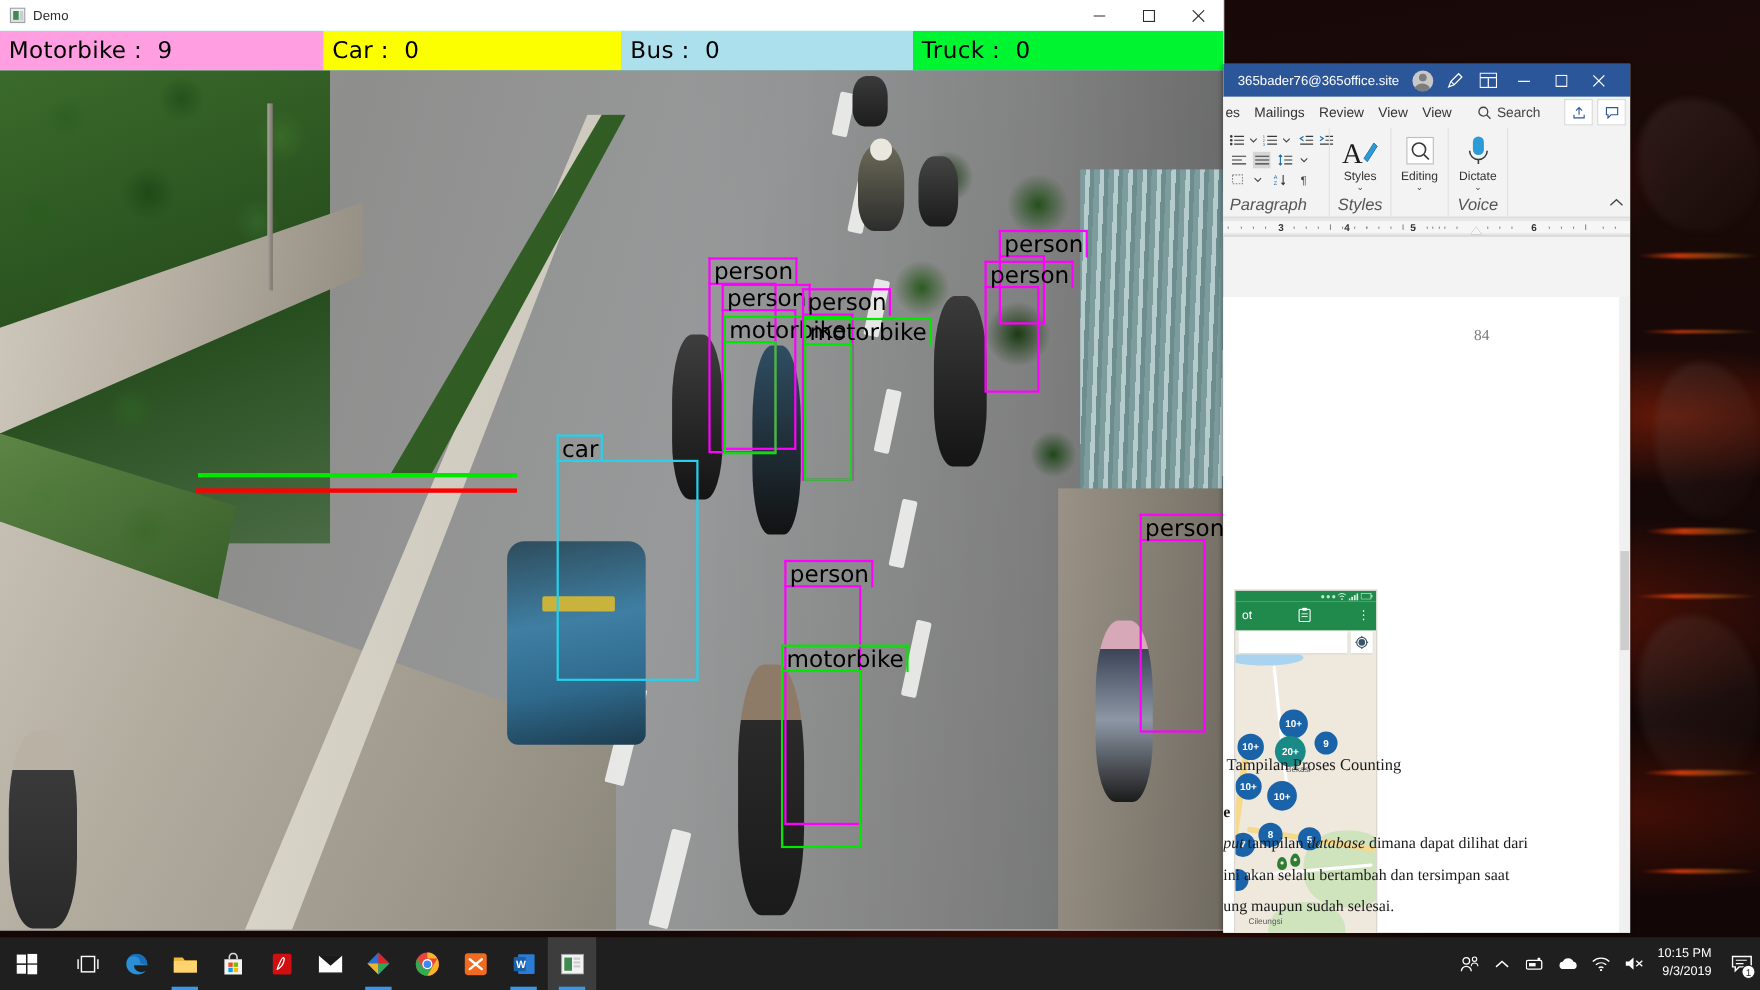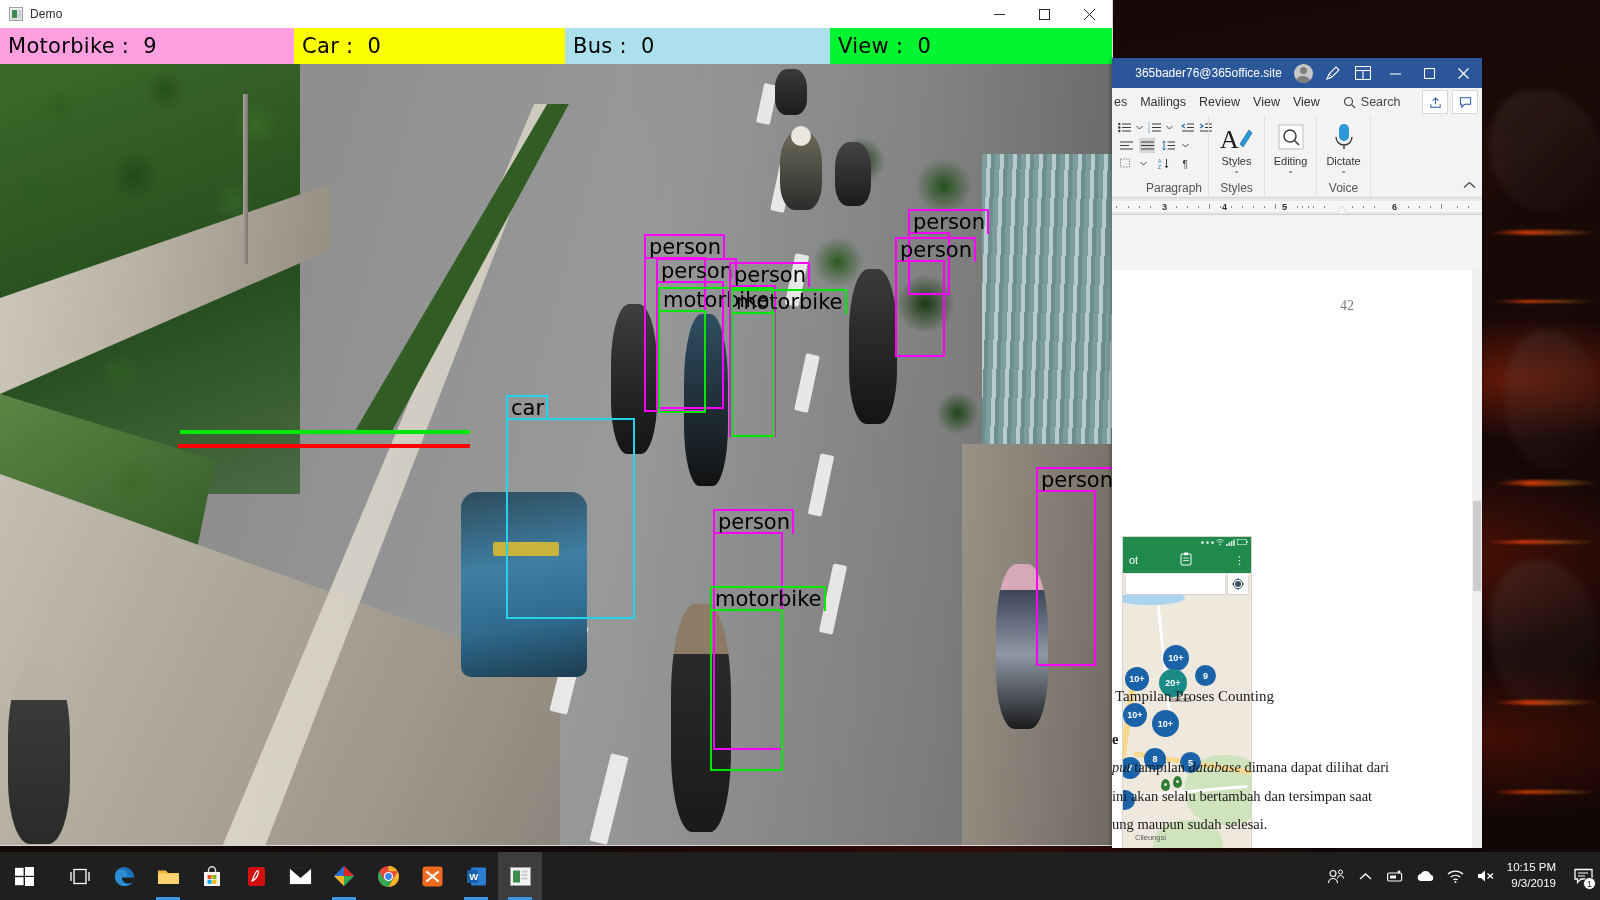--- a/index.html
+++ b/index.html
@@ -402,7 +402,7 @@
         <span class="val">0</span>
       </div>
       <div class="counter-cell" style="width:282px;background:#00f531;">
-        <span>View :</span>
+        <span>Truck :</span>
         <span class="val">0</span>
       </div>
     </div>

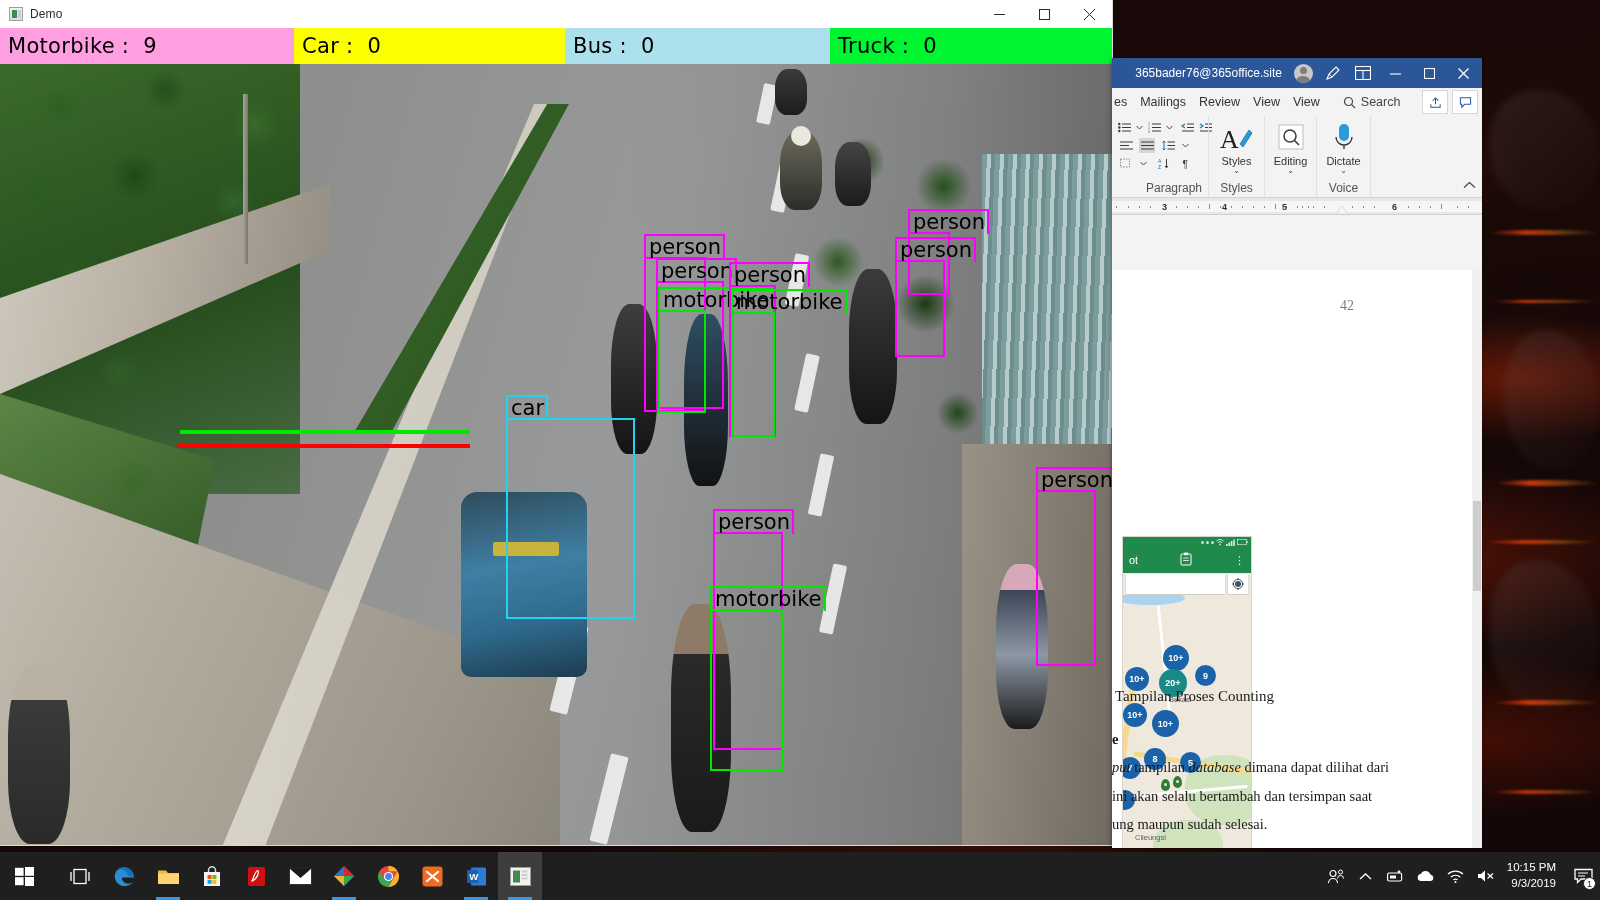--- a/index.html
+++ b/index.html
@@ -206,7 +206,7 @@
   }
   .word-title {
     height:30px; background:#2b579a; display:flex; align-items:center; justify-content:flex-end;
-    color:#fff; font-size:12px; padding-right:2px;
+    color:#fff; font-size:12px; padding-right:12px;
   }
   .word-acct { margin-right:6px; white-space:nowrap; }
   .wt-icon {

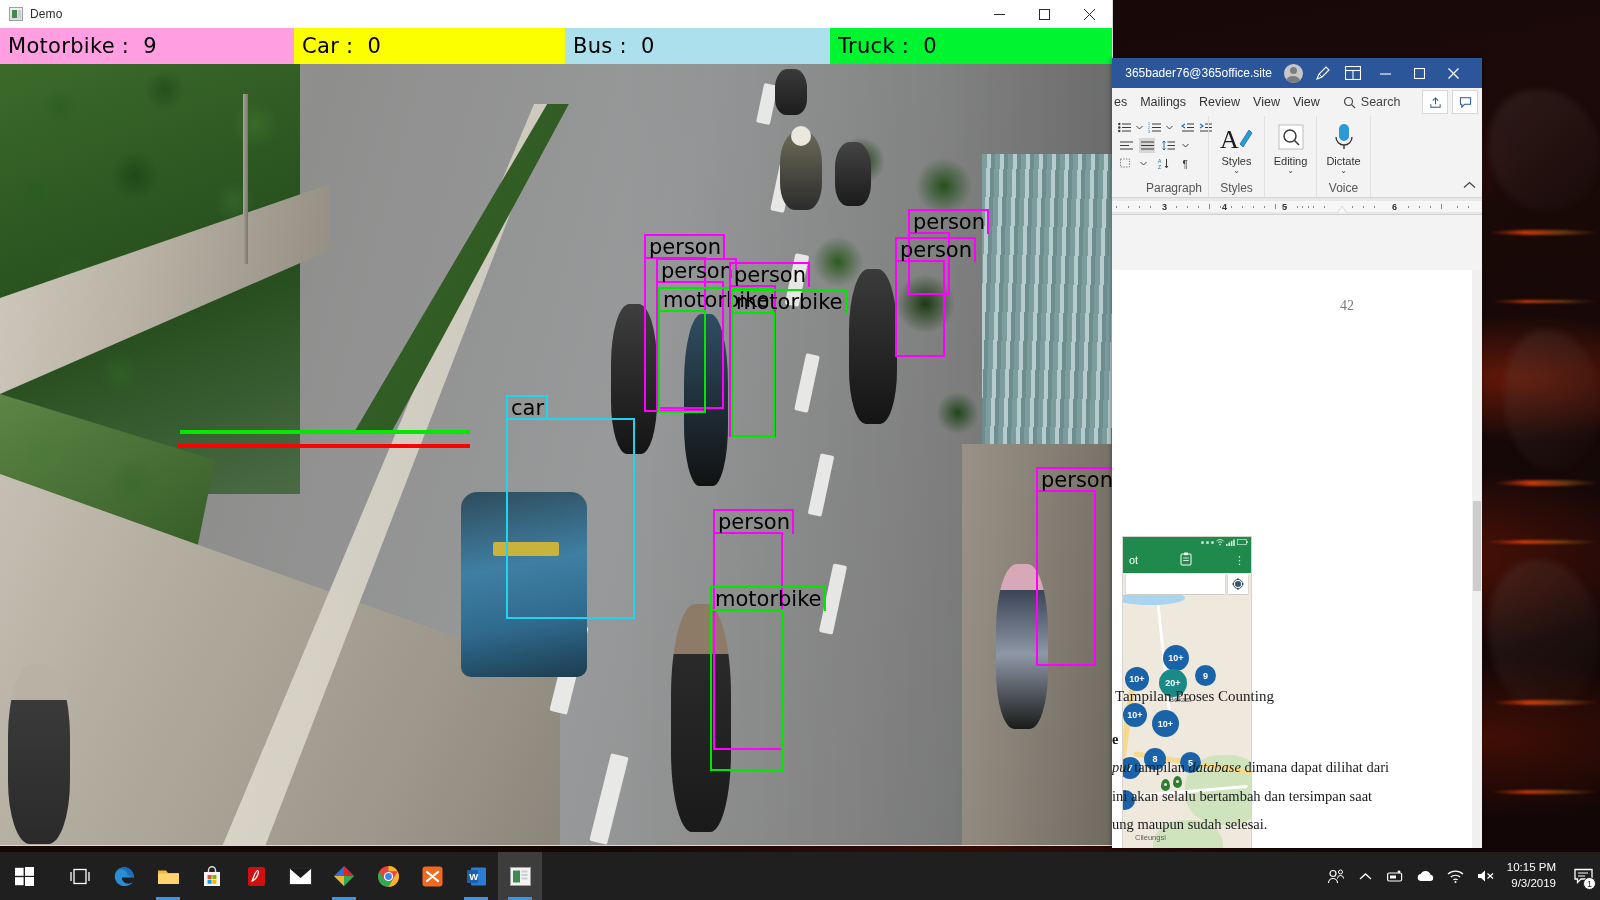--- a/index.html
+++ b/index.html
@@ -244,7 +244,7 @@
   }
   .rgroup { display:flex; flex-direction:column; justify-content:space-between; padding:4px 6px 2px; position:relative; }
   .rgroup + .rgroup { border-left:1px solid #e0e0e0; }
-  .rgroup .glabel { font-size:12px; color:#555; text-align:right; }
+  .rgroup .glabel { font-size:15px; color:#555; text-align:left;font-style:italic; }
   .para-rows { display:flex; flex-direction:column; gap:3px; }
   .para-row { display:flex; align-items:center; gap:5px; }
   .mini {

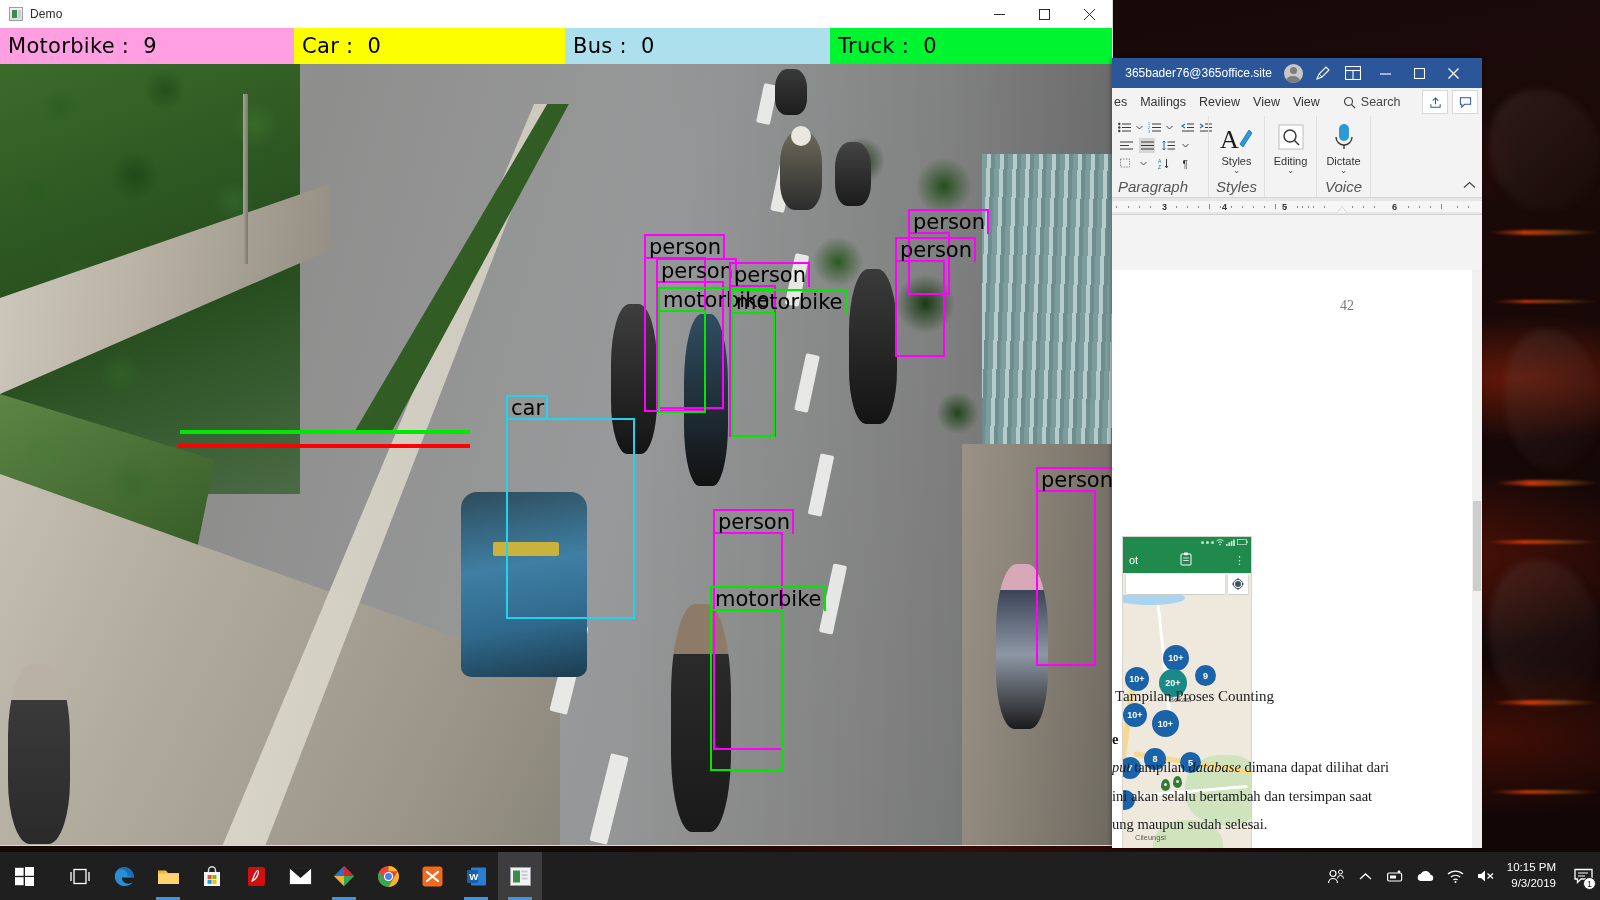--- a/index.html
+++ b/index.html
@@ -755,7 +755,7 @@
     </div>
 
     <div class="doc-page">
-      <div class="page-num">42</div>
+      <div class="page-num">84</div>
 
       <div class="phone-shot">
         <div class="ph-status">

